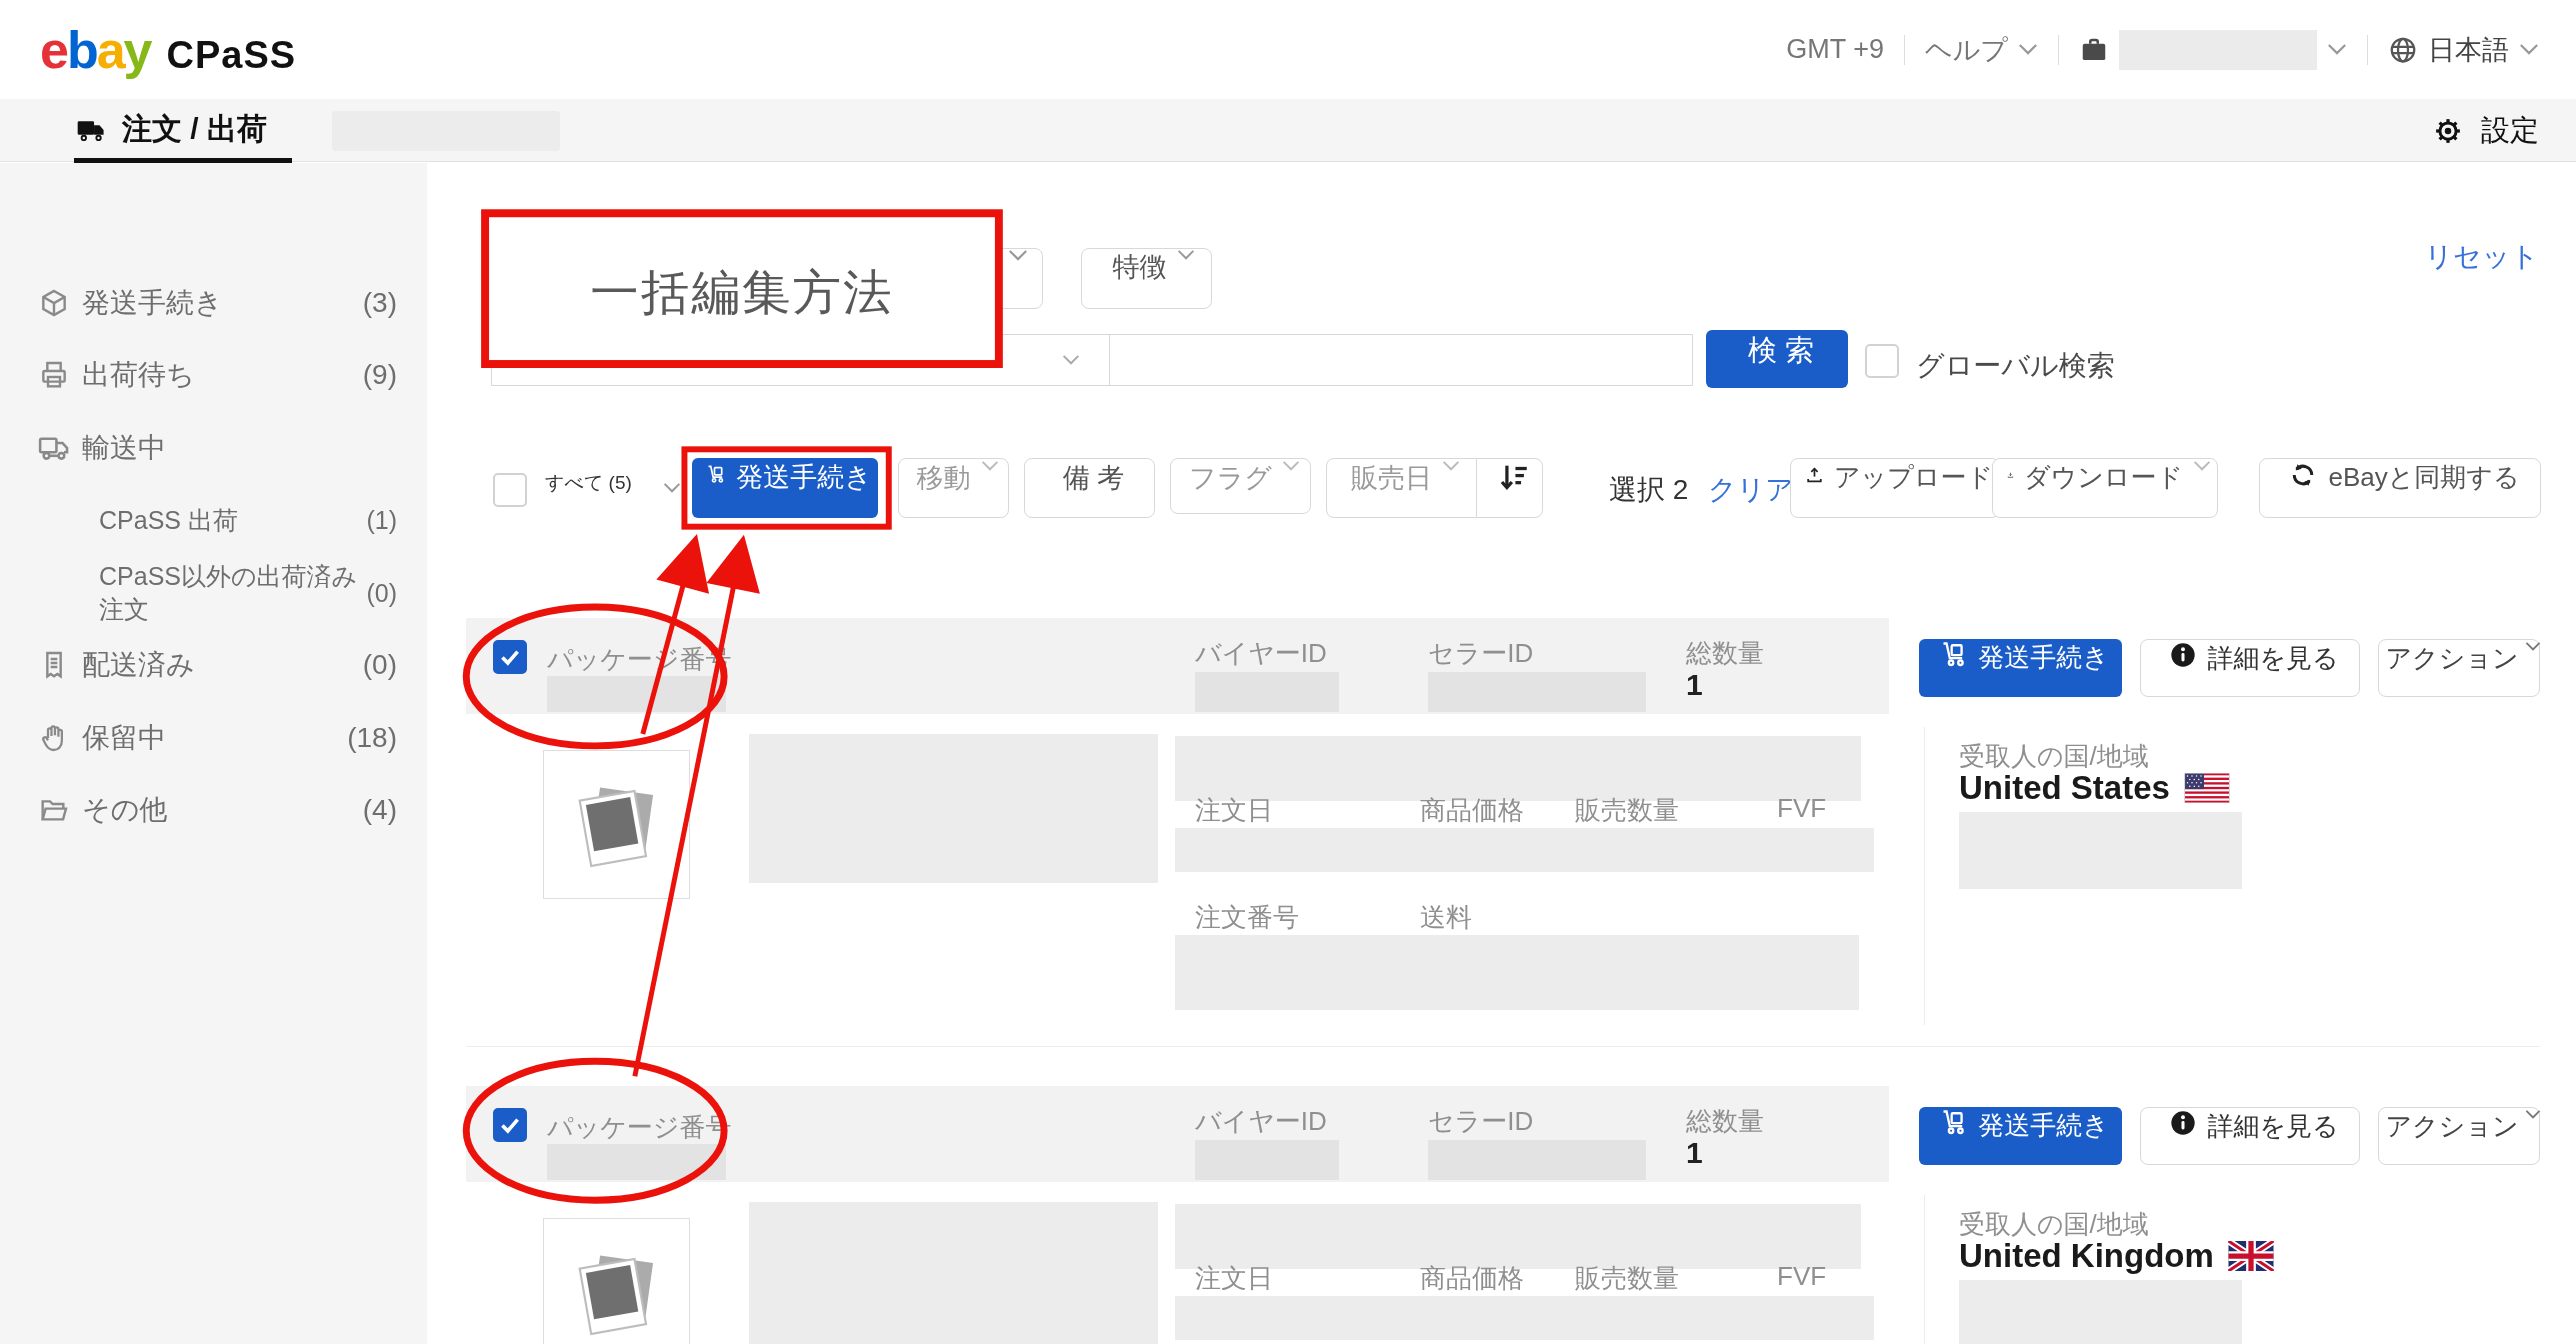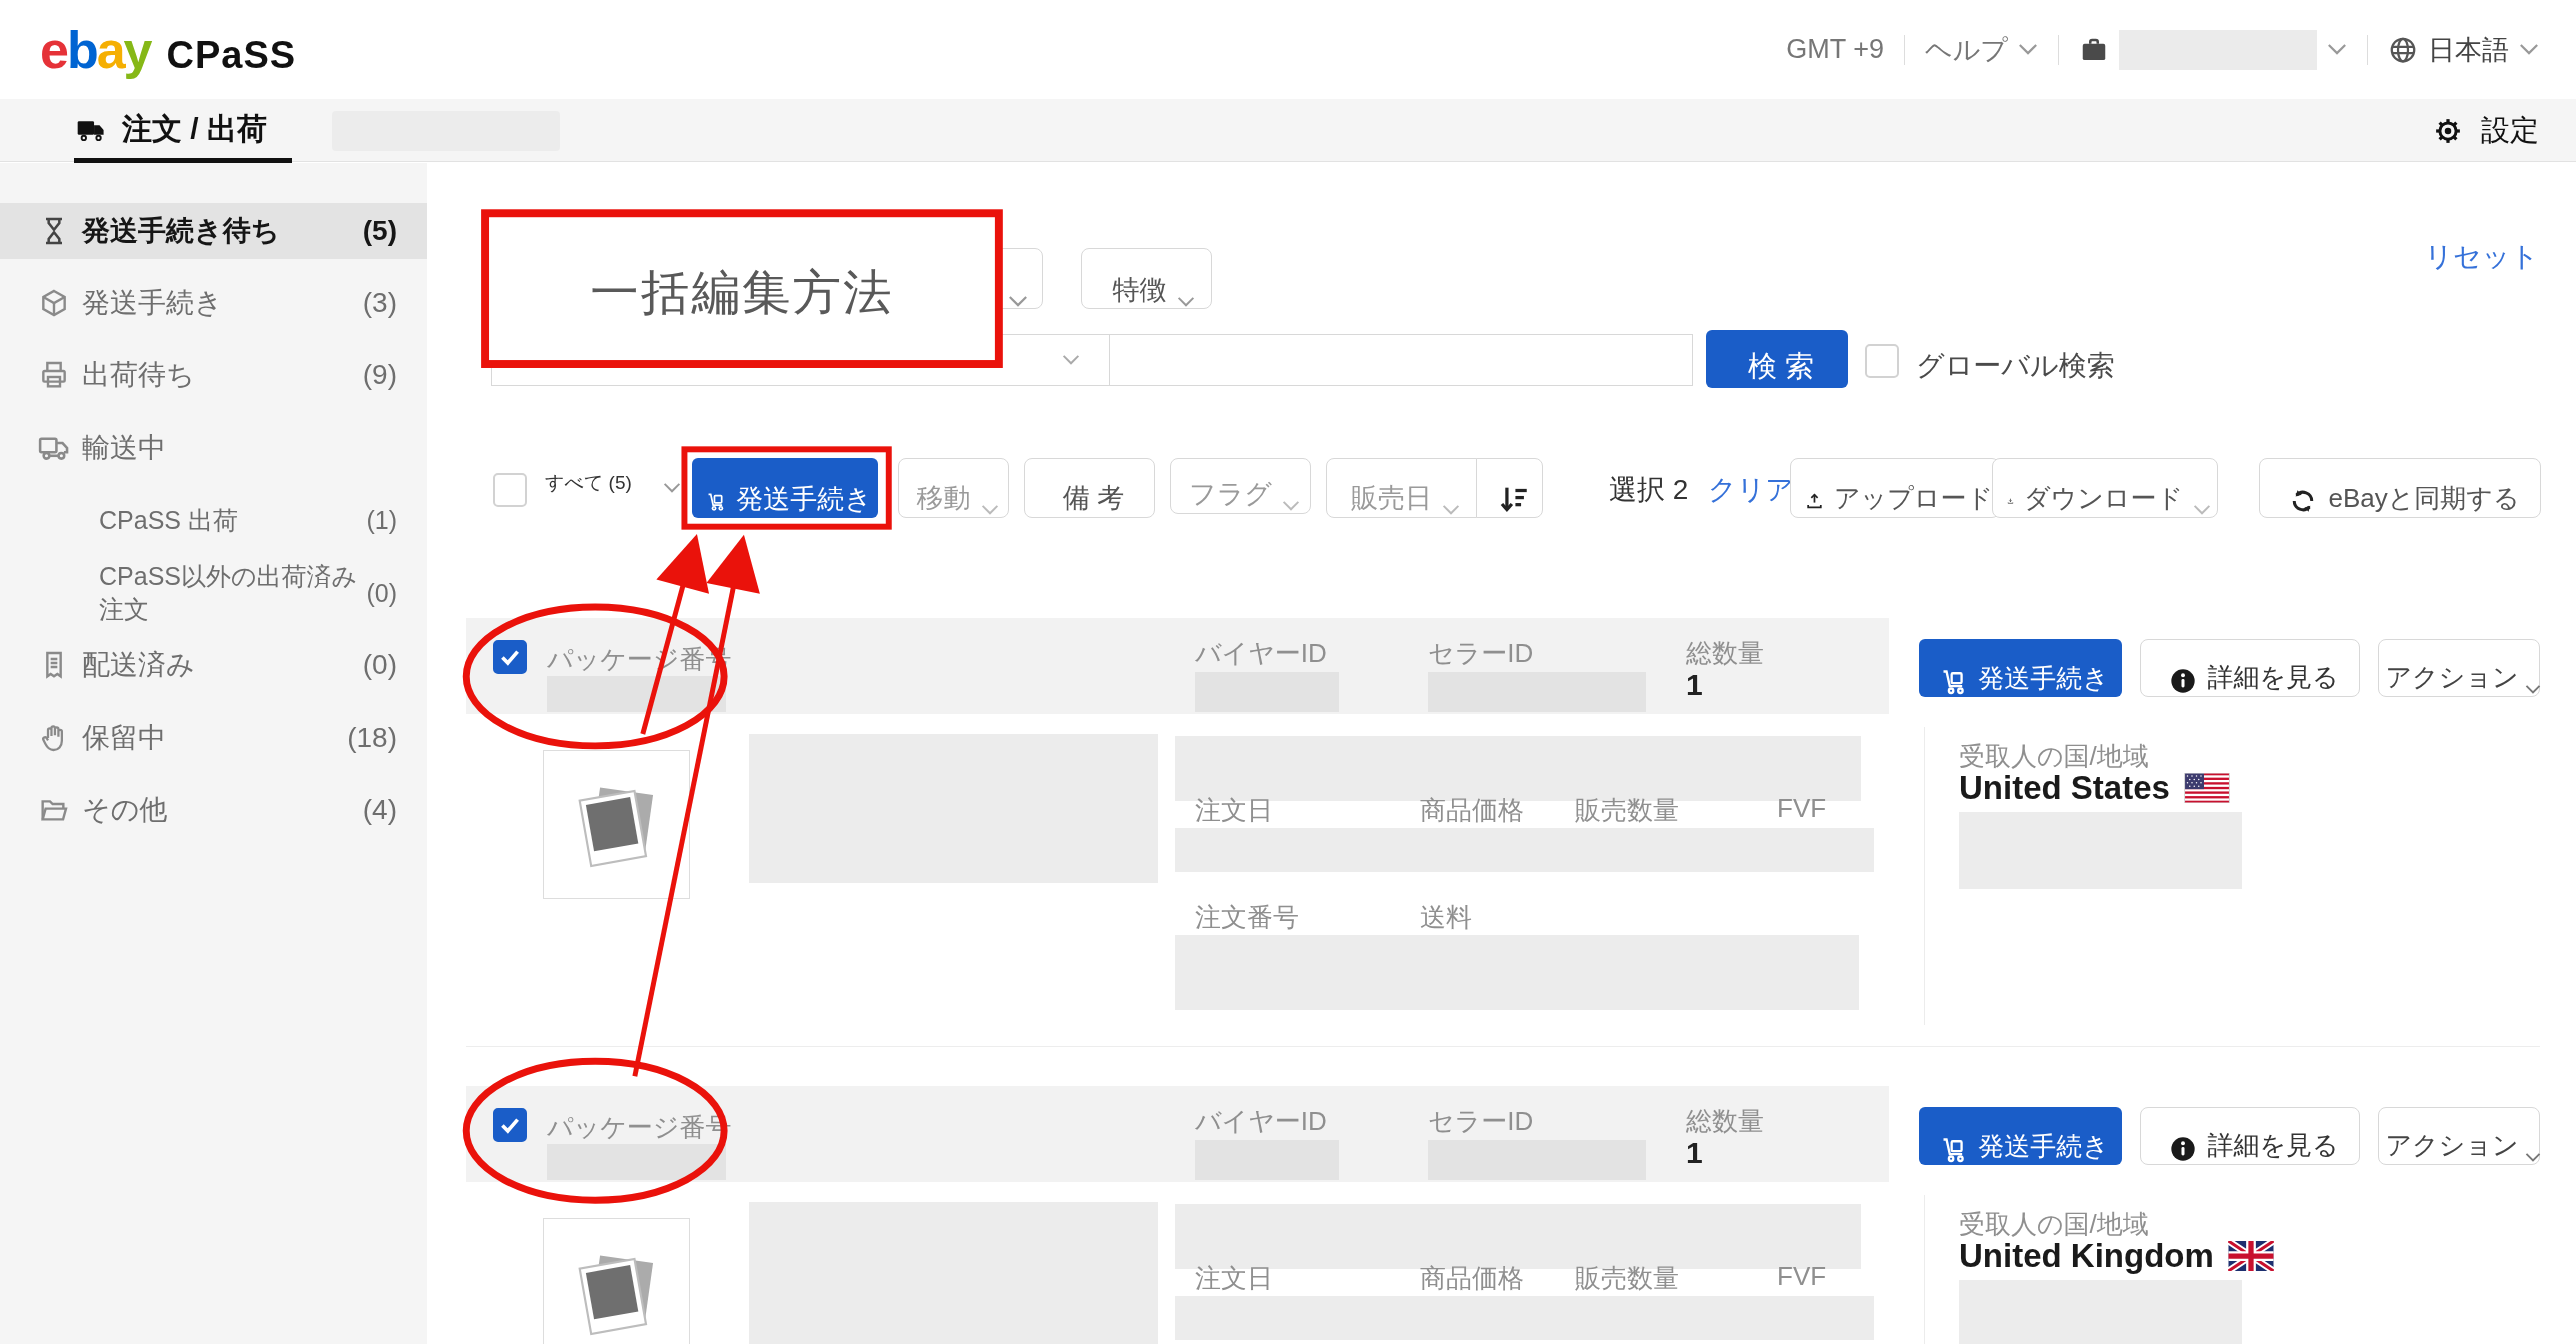--- a/index.html
+++ b/index.html
@@ -132,15 +132,6 @@
   </nav>
 
   <aside class="abs sidebar">
-    <div class="abs sbitem active" style="top:40px">
-      <span class="ic">
-          <svg width="32" height="32" viewBox="0 0 24 24" fill="none" stroke="currentColor" stroke-width="1.9">
-            <path d="M6 3h12M6 21h12M8 3v3l4 5 4-5V3M8 21v-3l4-5 4 5v3"></path>
-          </svg>
-        </span>
-      <span class="lab">発送手続き待ち</span>
-      <span class="cnt">(5)</span>
-    </div>
     <div class="abs sbitem" style="top:112px">
       <span class="ic">
           <svg width="32" height="32" viewBox="0 0 24 24" fill="none" stroke="currentColor" stroke-width="1.8">

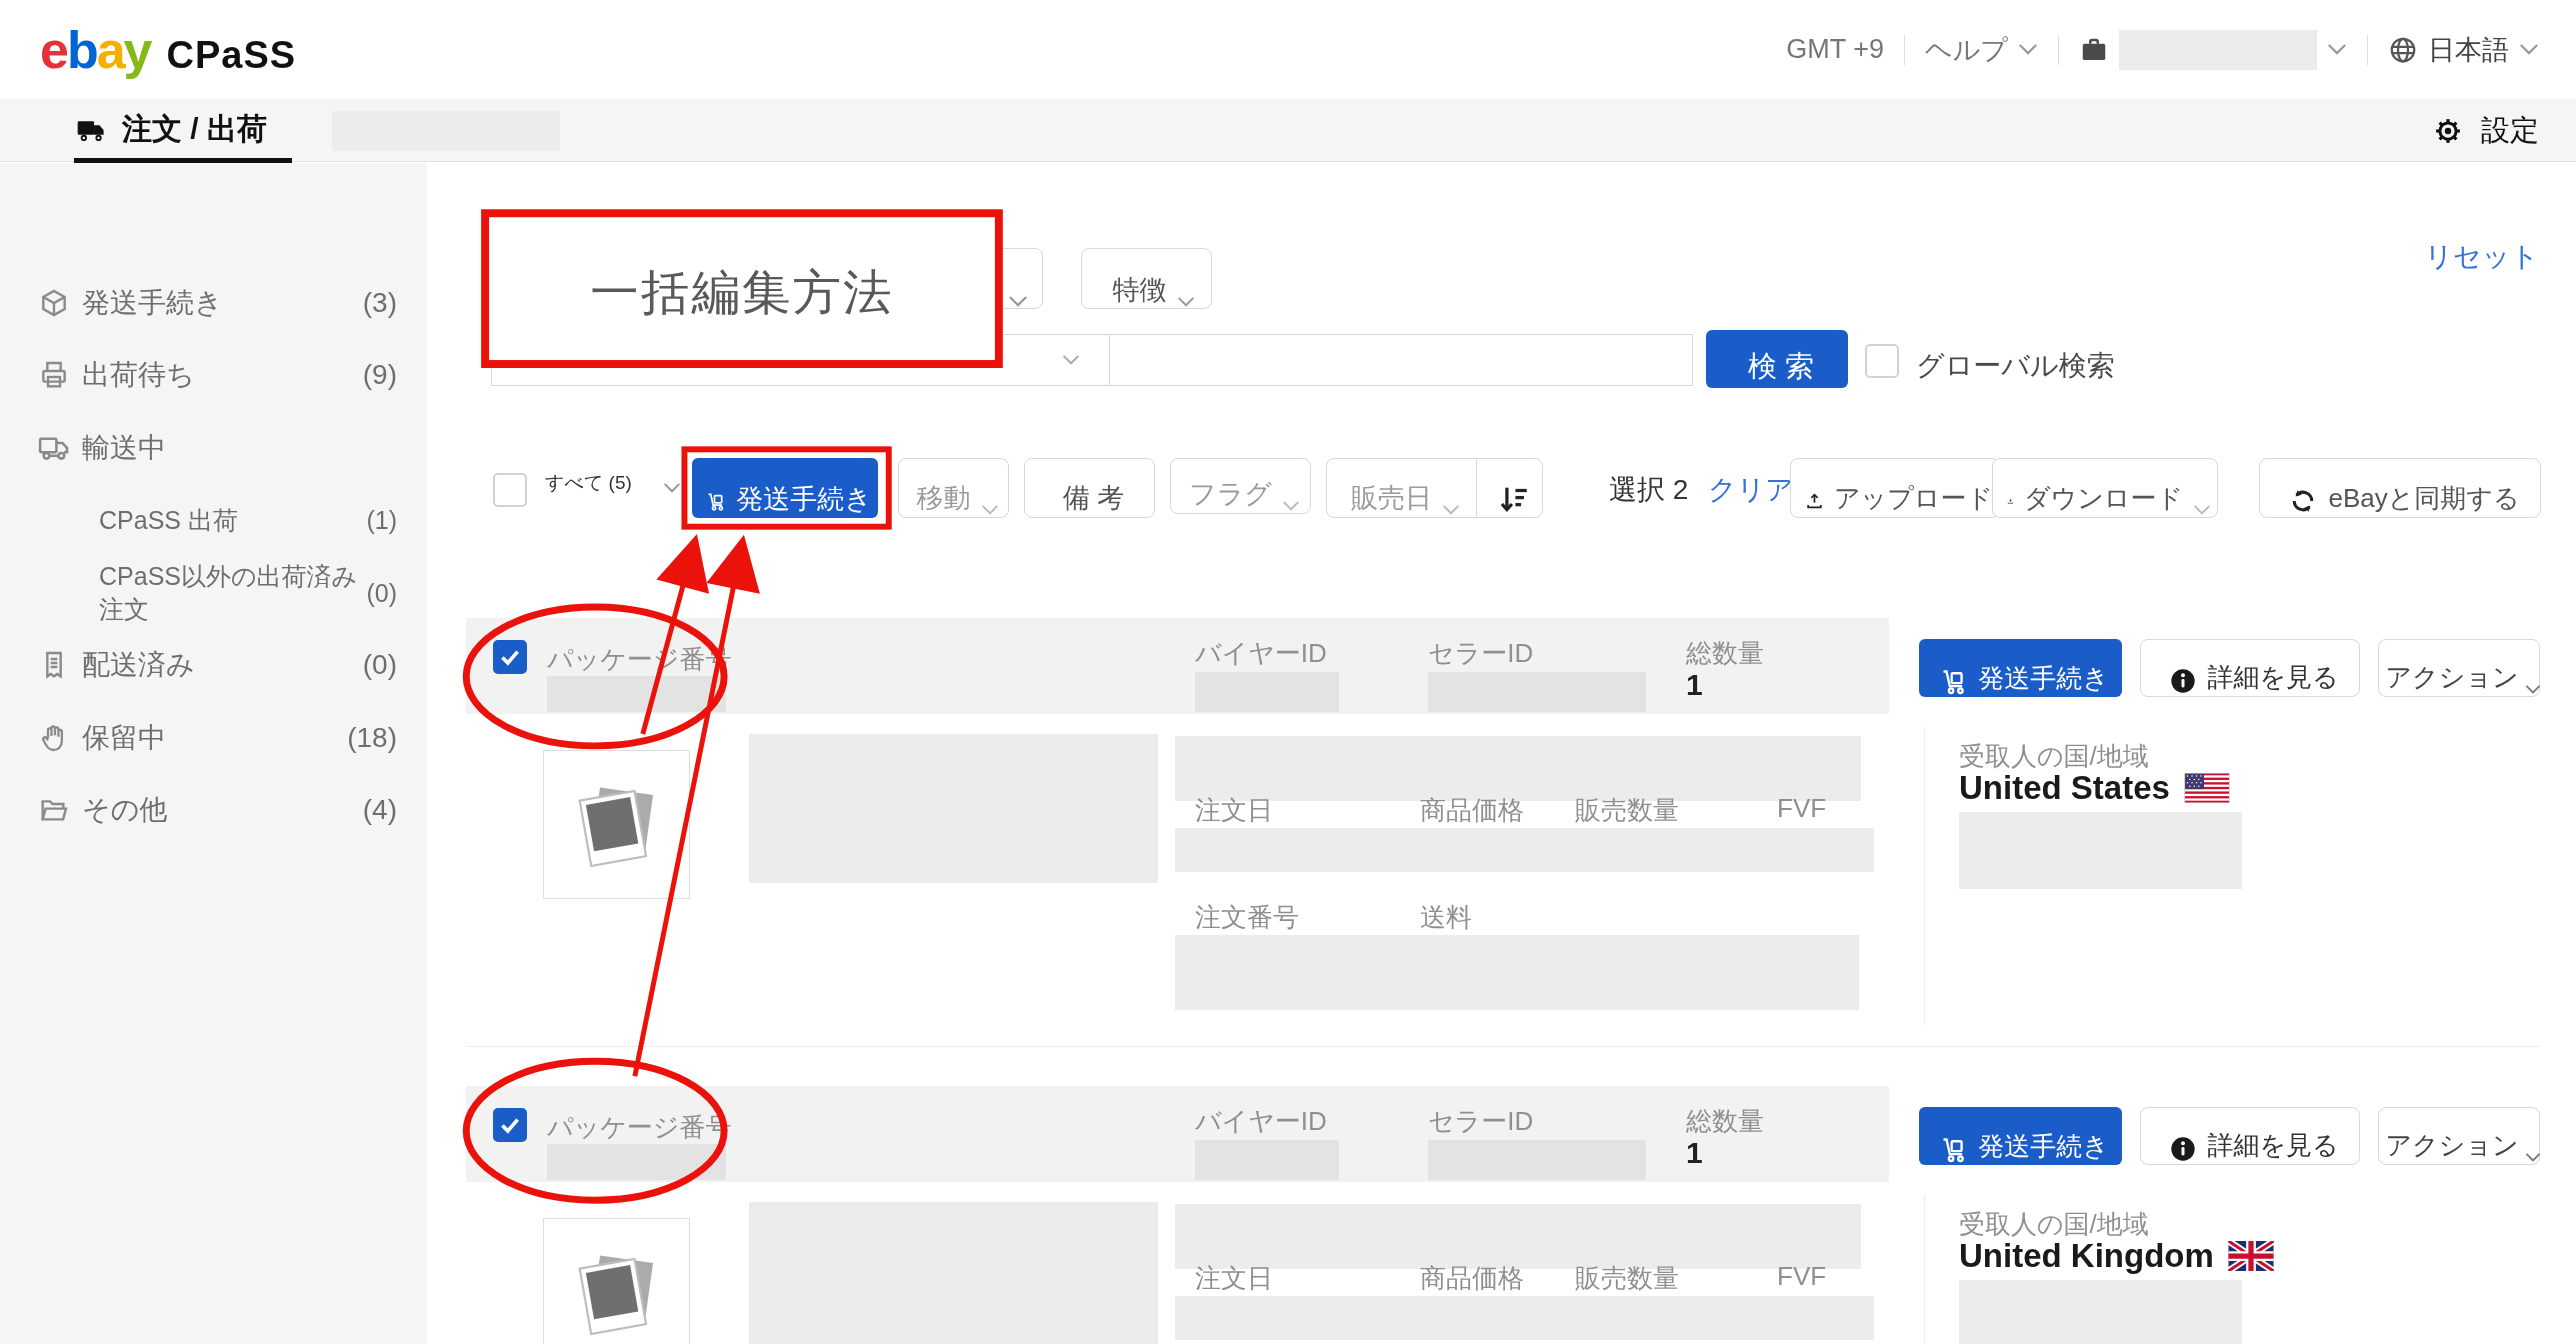--- a/index.html
+++ b/index.html
@@ -33,7 +33,7 @@
   .lbl{font-size:26px;color:#8f8f8f;white-space:nowrap;}
   .redact{background:#e3e3e3;}
   .redact.light{background:#ececec;}
-  .btn{display:flex;align-items:flex-end;justify-content:center;gap:10px;background:#fff;border:1px solid #d8d8d8;border-radius:8px;font-size:27px;color:#555;cursor:pointer;white-space:nowrap;padding-left:14px;}
+  .btn{display:flex;align-items:flex-start;justify-content:center;gap:10px;background:#fff;border:1px solid #d8d8d8;border-radius:8px;font-size:27px;color:#555;cursor:pointer;white-space:nowrap;padding-left:14px;}
   .btn .mut{color:#9a9a9a;}
   .btn-blue{background:#1a5dc8;border:none;border-radius:6px;color:#fff;}
   .link{color:#3571d9;font-size:28px;cursor:pointer;white-space:nowrap;text-align:center;}

